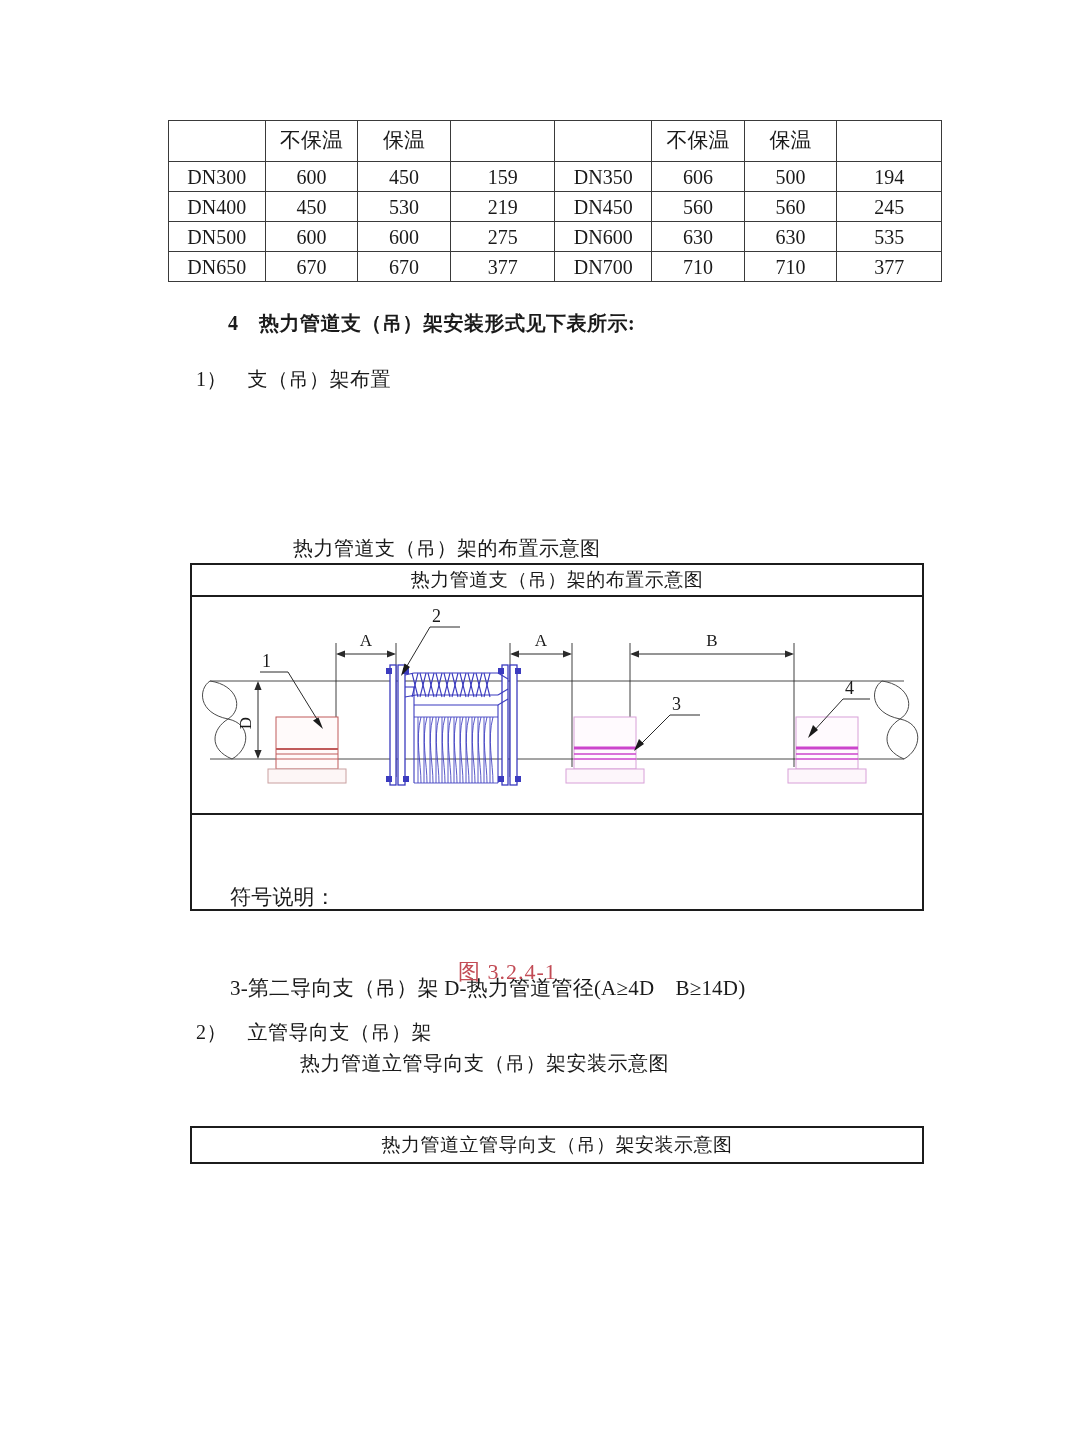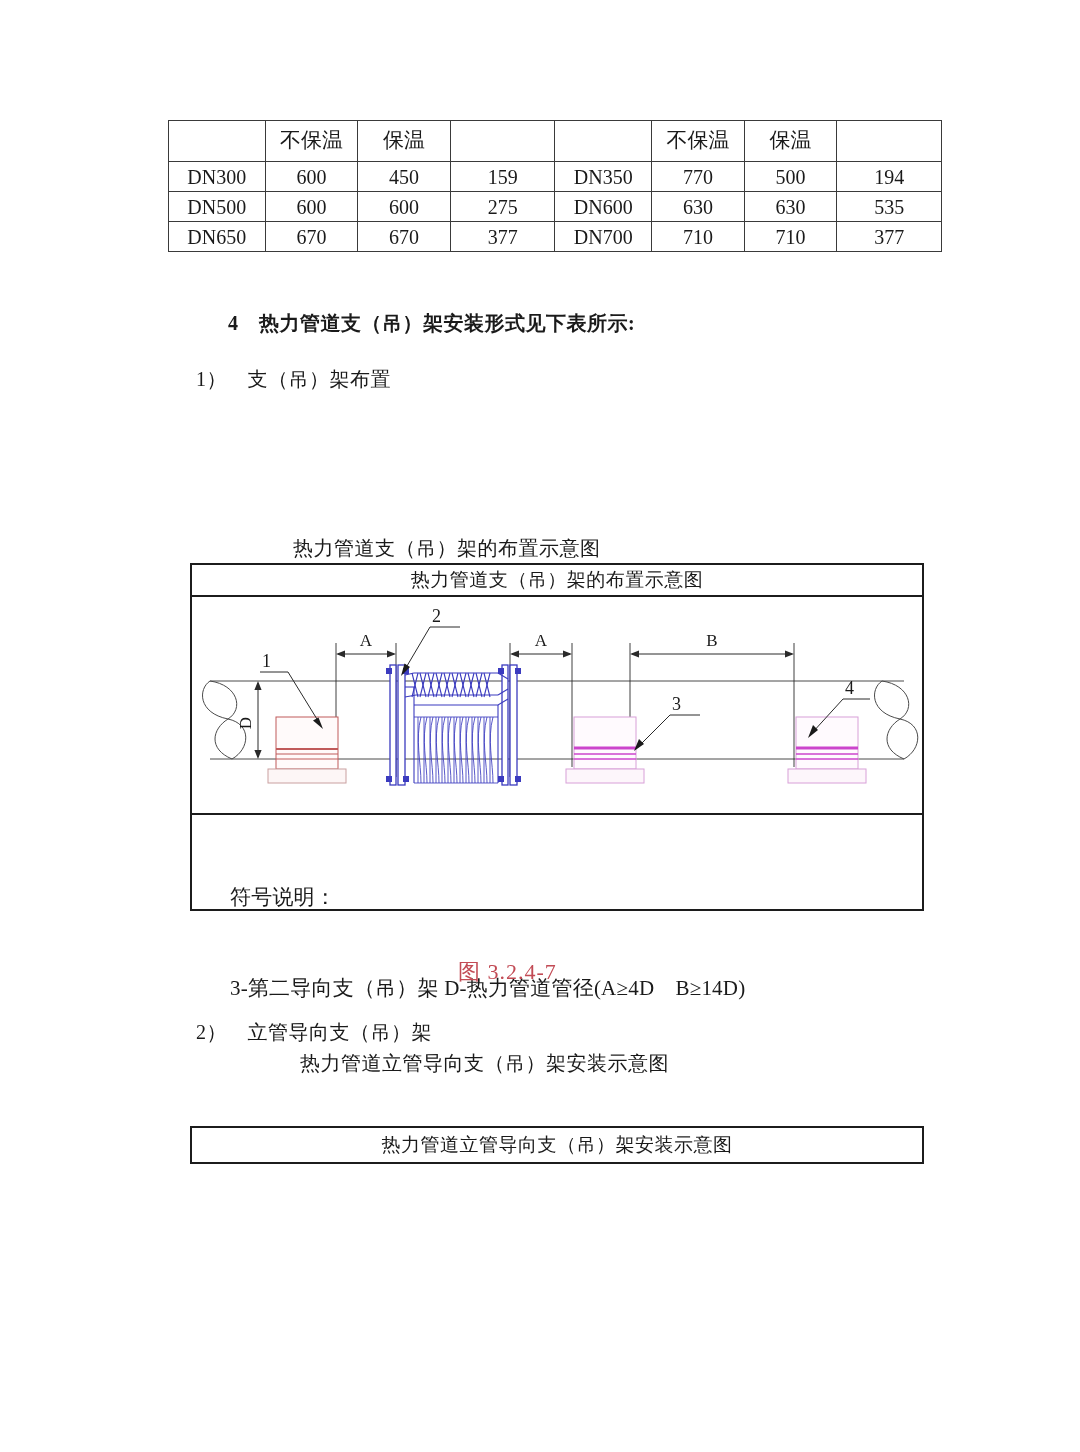--- a/index.html
+++ b/index.html
@@ -154,7 +154,7 @@
       <td>450</td>
       <td>159</td>
       <td>DN350</td>
-      <td>770</td>
+      <td>606</td>
       <td>500</td>
       <td>194</td>
     </tr>

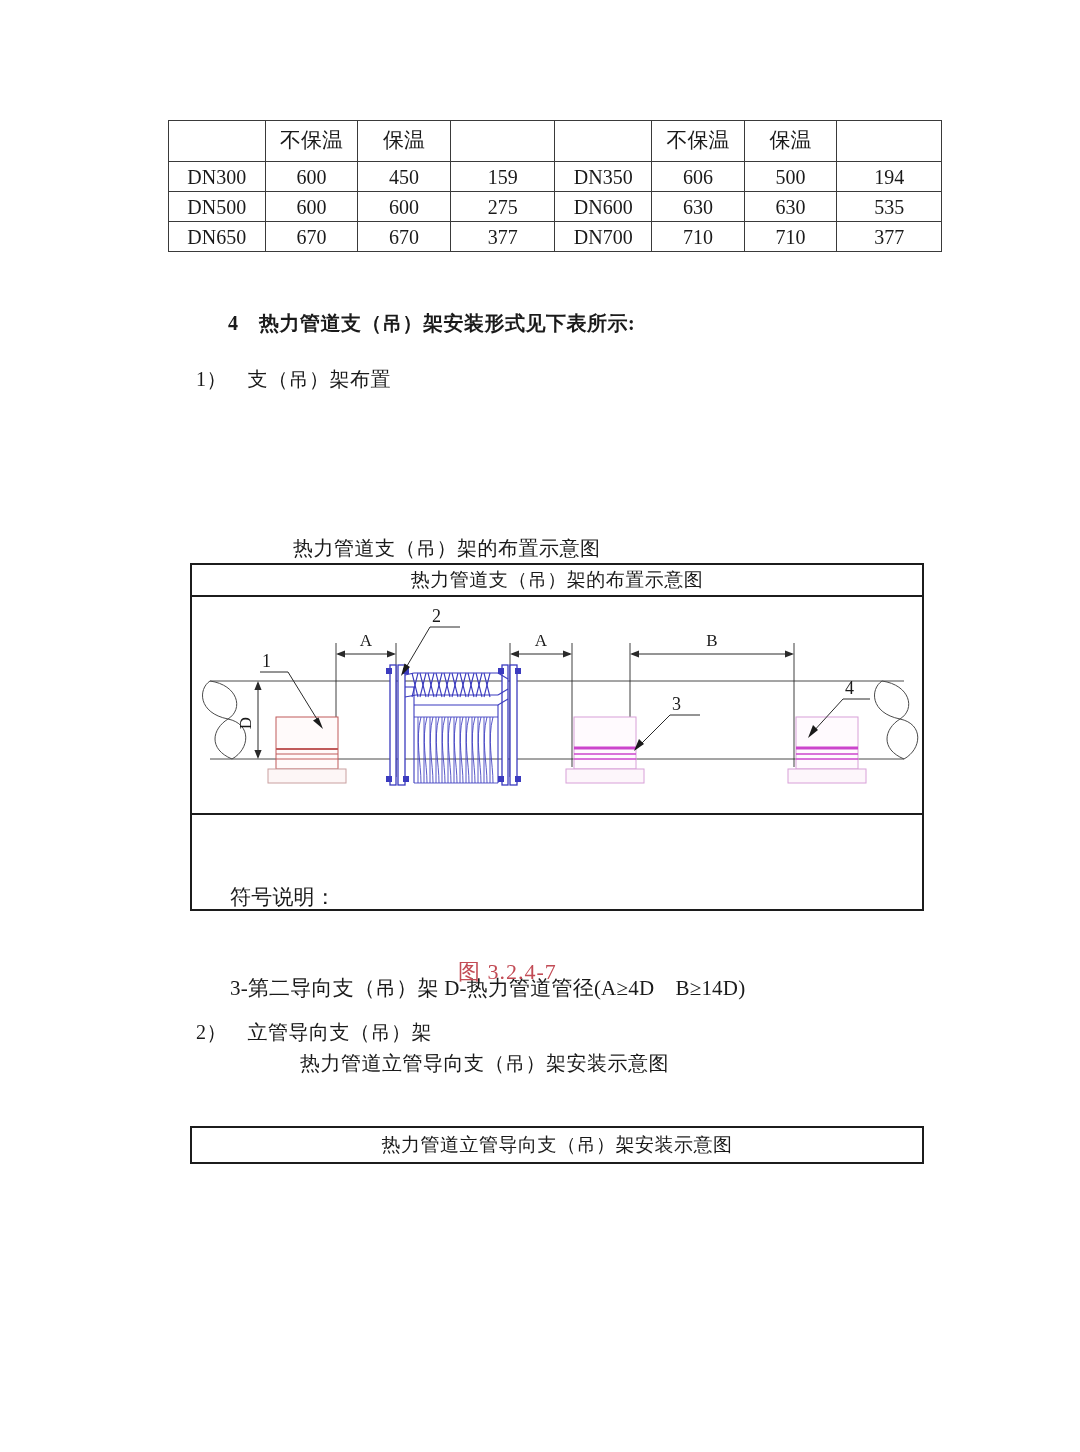--- a/index.html
+++ b/index.html
@@ -159,6 +159,16 @@
       <td>194</td>
     </tr>
     <tr>
+      <td>DN400</td>
+      <td>450</td>
+      <td>530</td>
+      <td>219</td>
+      <td>DN450</td>
+      <td>560</td>
+      <td>560</td>
+      <td>245</td>
+    </tr>
+    <tr>
       <td>DN500</td>
       <td>600</td>
       <td>600</td>

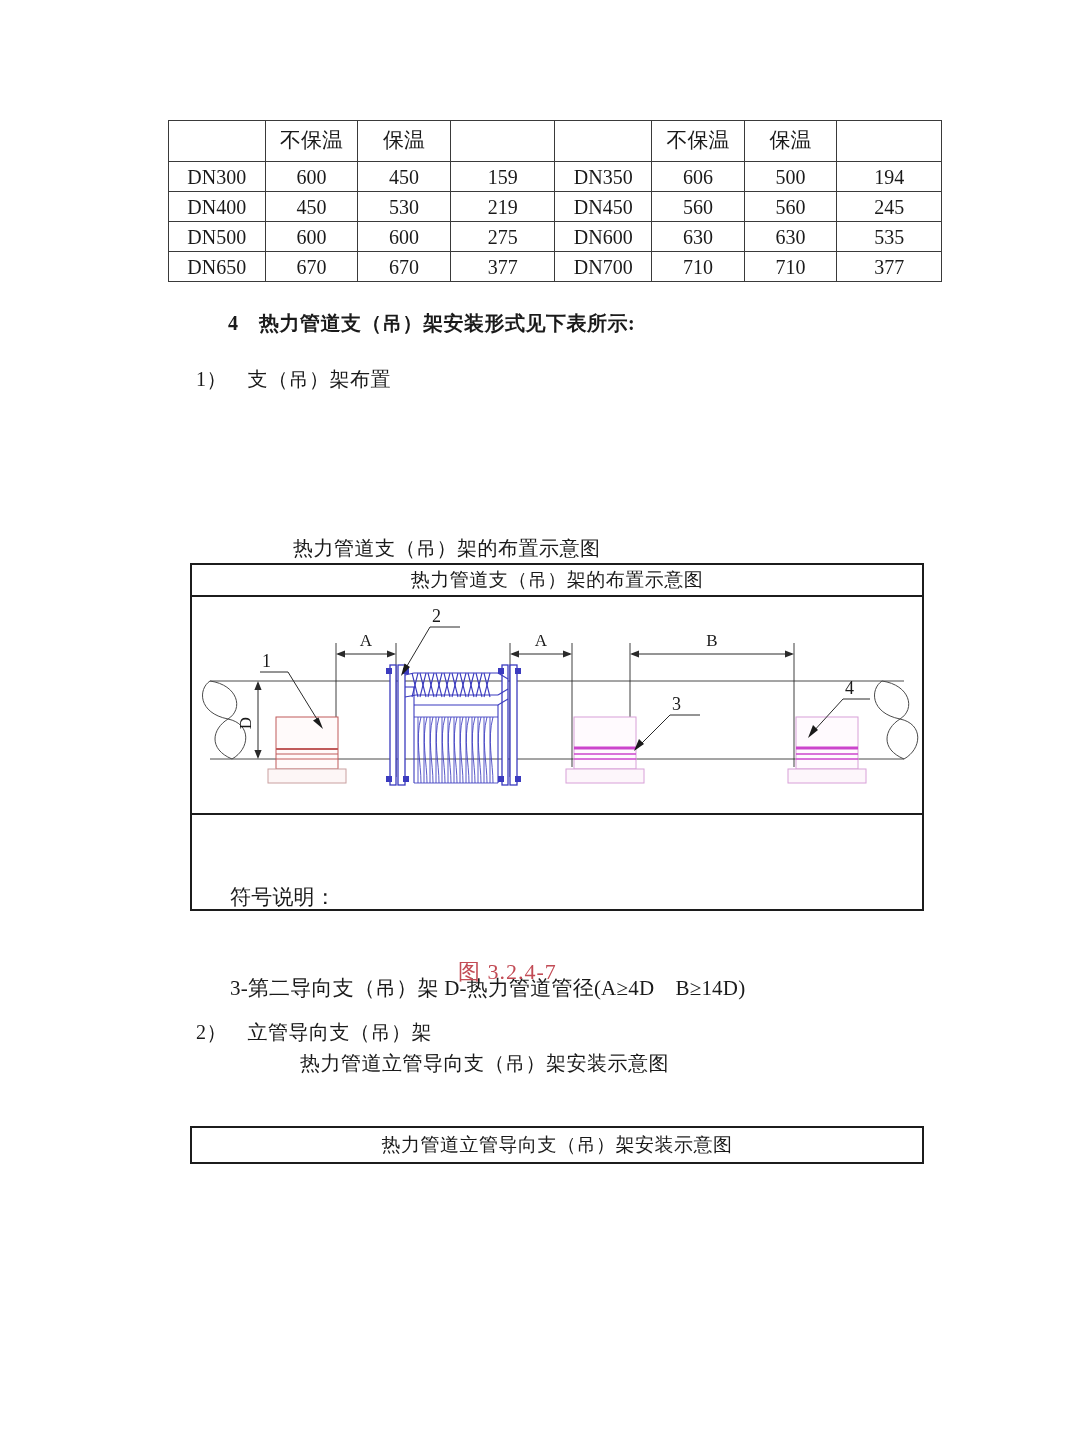--- a/index.html
+++ b/index.html
@@ -371,7 +371,7 @@
   </div>
 </div>
 
-<div class="fig-num">图 3.2.4-7</div>
+<div class="fig-num">图 3.2.4-1</div>
 
 <div class="para p-item2">2）　立管导向支（吊）架</div>
 <div class="para p-item2b">热力管道立管导向支（吊）架安装示意图</div>

